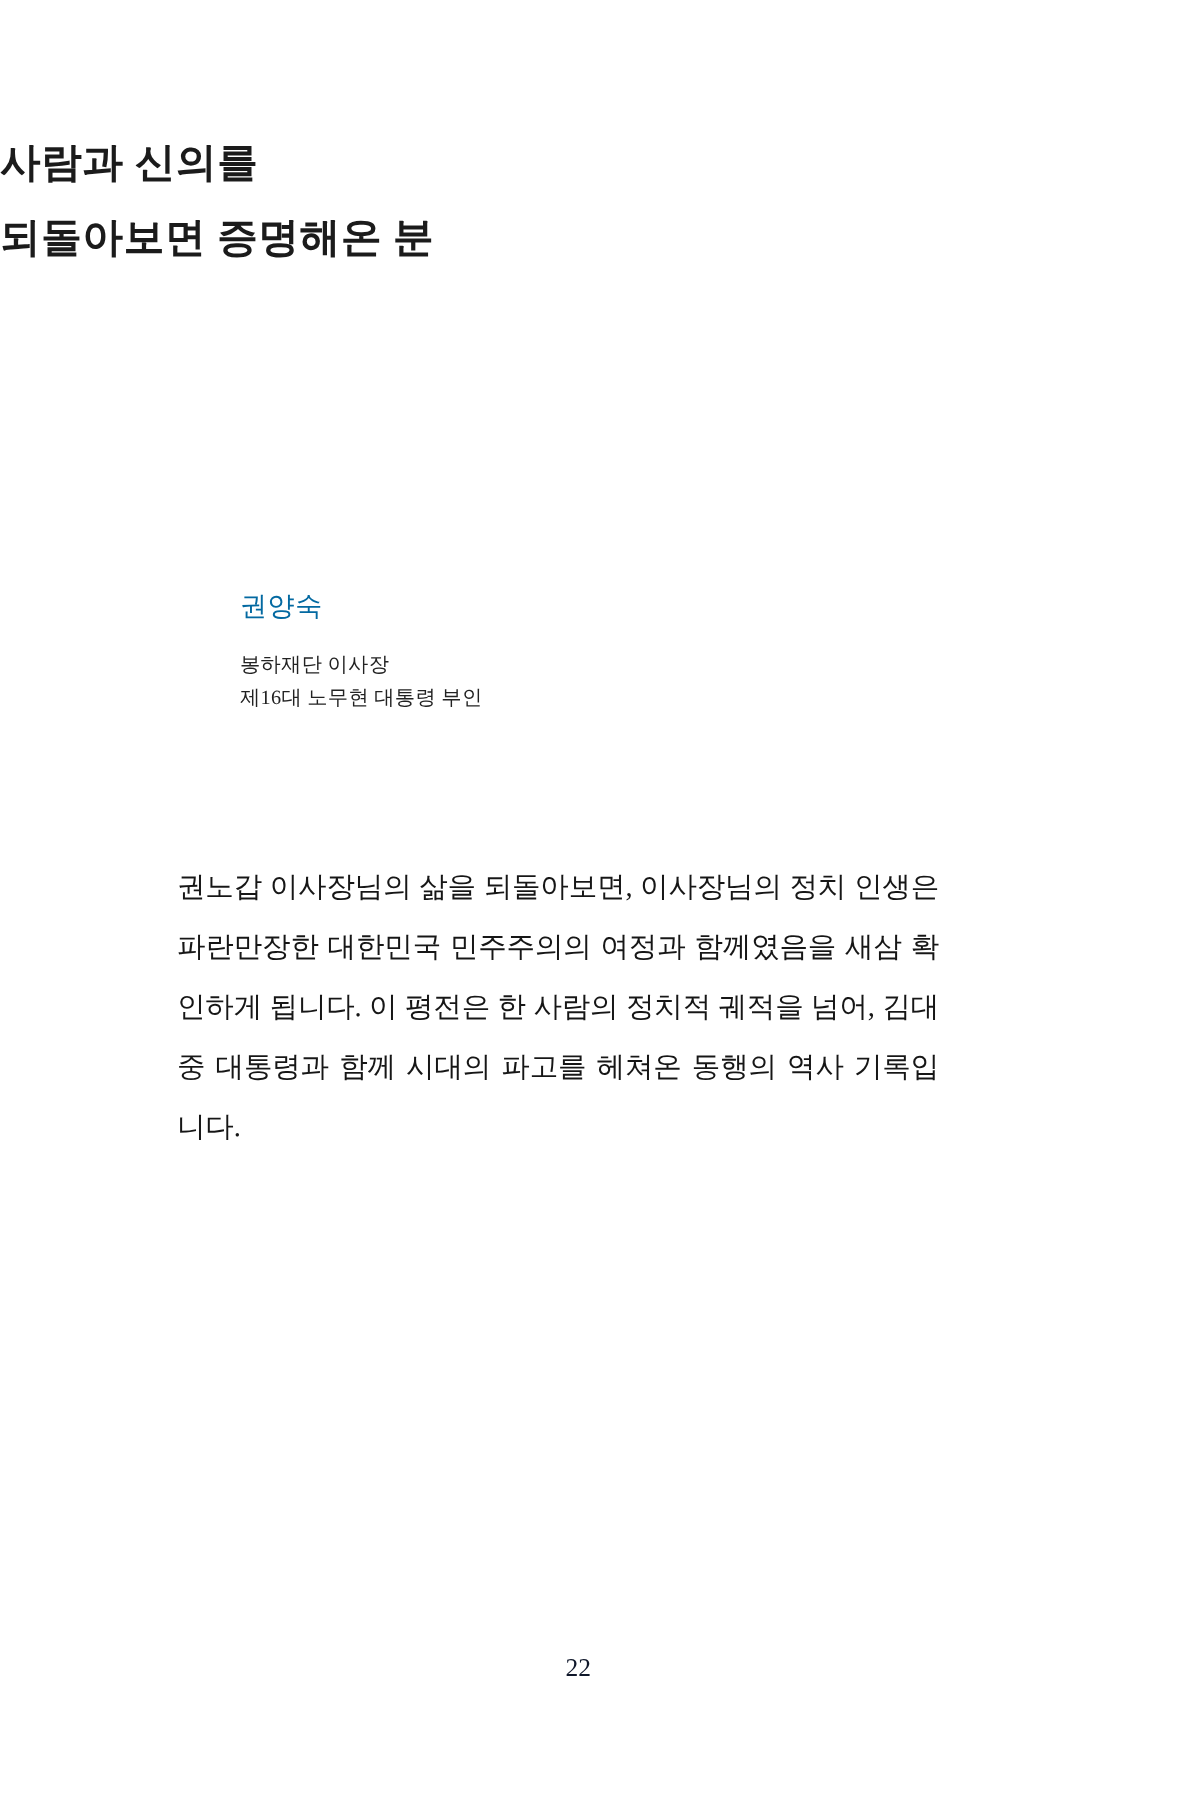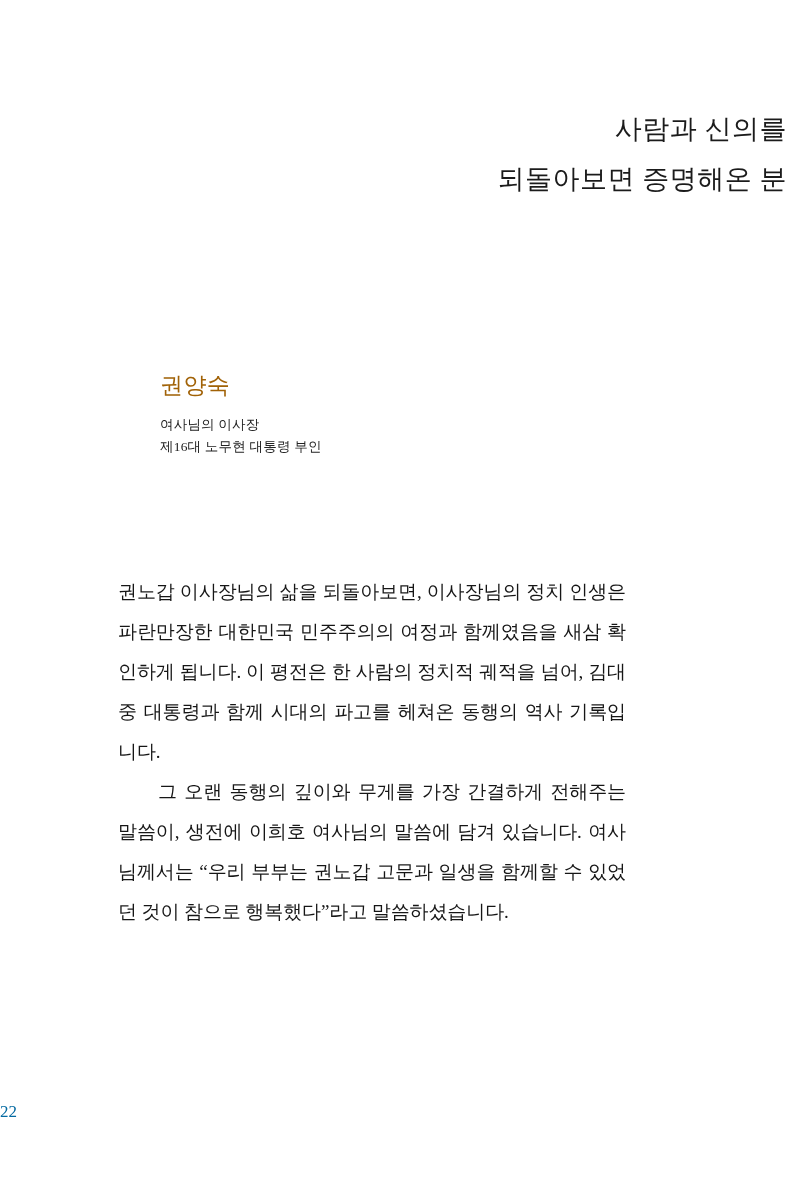--- a/index.html
+++ b/index.html
@@ -26,8 +26,9 @@
     position: absolute;
     left: 0;
     right: 0;
-    top: 104px;
-    text-align: right;
+    top: 83px;
+    text-align: left;
+    font-weight: bold;
   }
   .title-line {
     font-size: 27px;

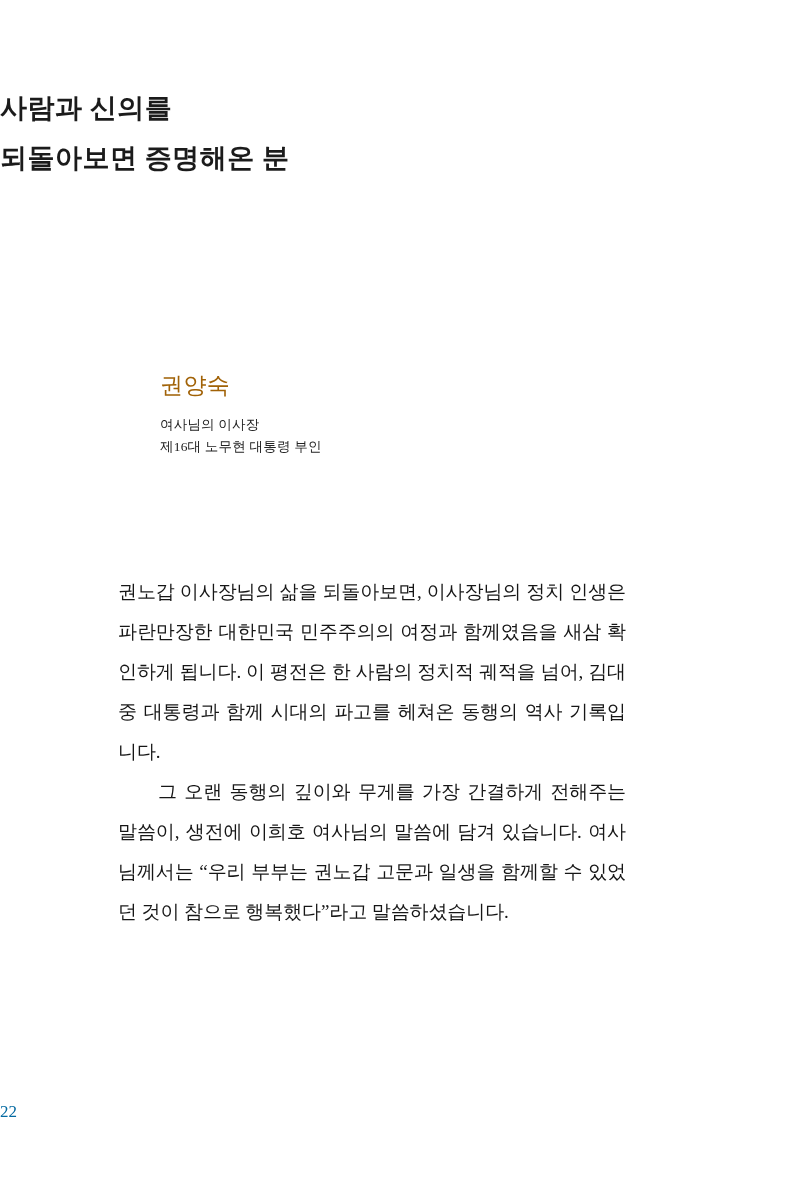--- a/index.html
+++ b/index.html
@@ -45,10 +45,11 @@
     top: 372px;
   }
   .author-name {
-    font-size: 23px;
+    font-size: 18px;
     line-height: 28px;
     letter-spacing: 0.4px;
-    color: #a16207;
+    color: #0369a1;
+    margin-top: 18px;
   }
   .author-roles {
     margin-top: 14px;

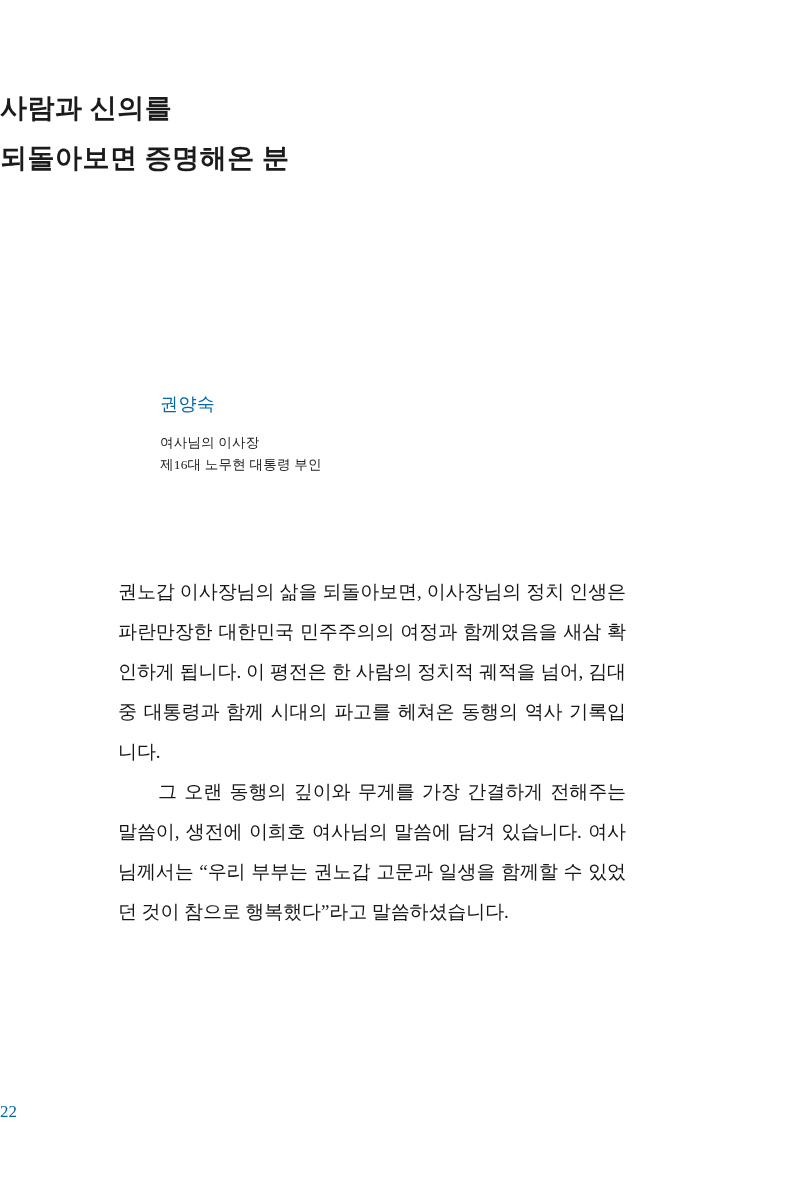--- a/index.html
+++ b/index.html
@@ -108,7 +108,7 @@
   <div class="author-block">
     <div class="author-name">권양숙</div>
     <div class="author-roles">
-      <div class="author-role">여사님의 이사장</div>
+      <div class="author-role">봉하재단 이사장</div>
       <div class="author-role">제16대 노무현 대통령 부인</div>
     </div>
   </div>

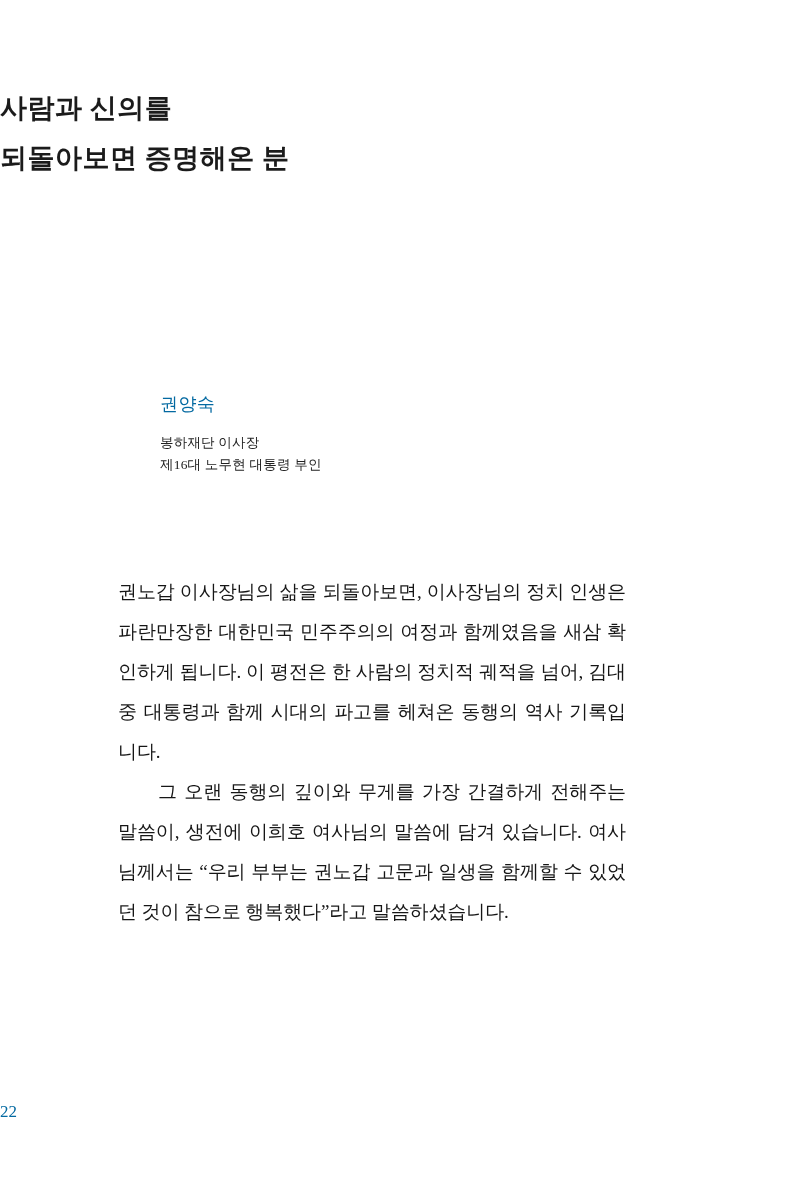--- a/index.html
+++ b/index.html
@@ -115,7 +115,6 @@
 
   <div class="body-block">
     <p class="para">권노갑 이사장님의 삶을 되돌아보면, 이사장님의 정치 인생은 파란만장한 대한민국 민주주의의 여정과 함께였음을 새삼 확인하게 됩니다. 이 평전은 한 사람의 정치적 궤적을 넘어, 김대중 대통령과 함께 시대의 파고를 헤쳐온 동행의 역사 기록입니다.</p>
-    <p class="para indent">그 오랜 동행의 깊이와 무게를 가장 간결하게 전해주는 말씀이, 생전에 이희호 여사님의 말씀에 담겨 있습니다. 여사님께서는 “우리 부부는 권노갑 고문과 일생을 함께할 수 있었던 것이 참으로 행복했다”라고 말씀하셨습니다.</p>
   </div>
 
   <div class="page-number">22</div>

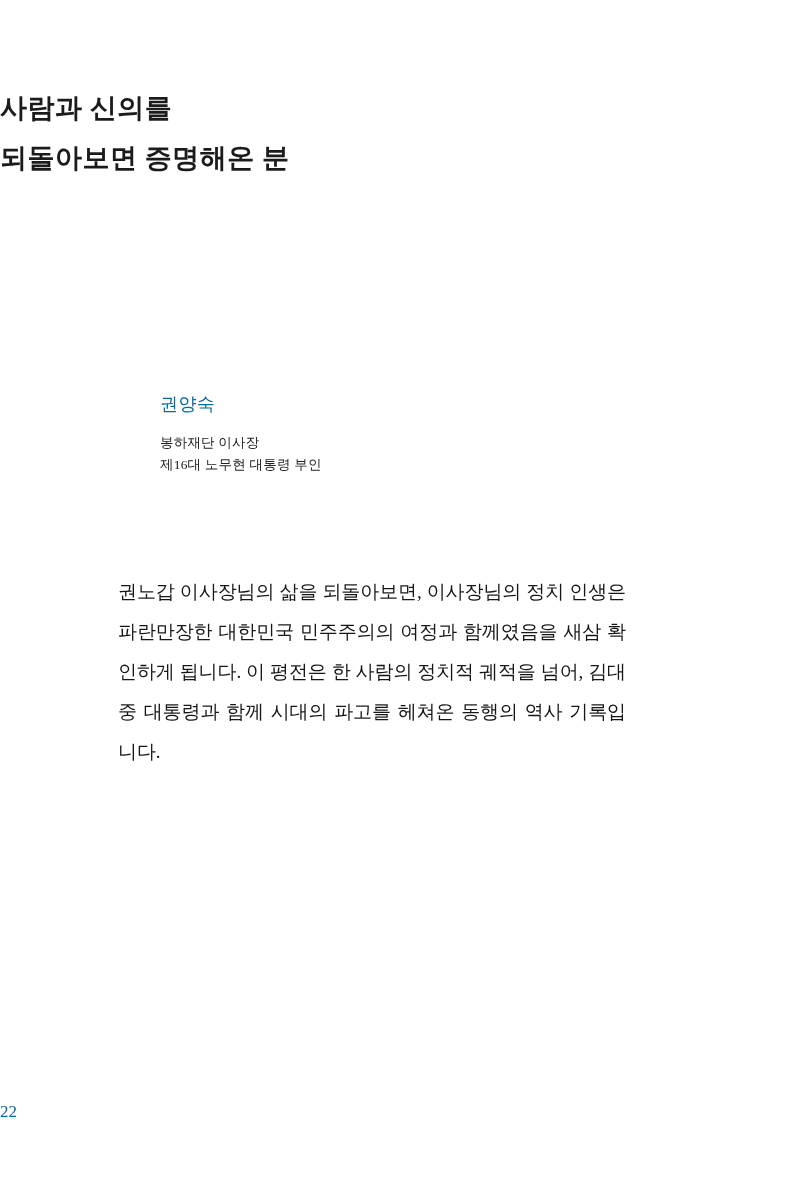--- a/index.html
+++ b/index.html
@@ -90,9 +90,9 @@
     left: 0;
     right: 16px;
     bottom: 78px;
-    text-align: left;
+    text-align: center;
     font-size: 17px;
-    color: #0369a1;
+    color: #0f172a;
   }
 </style>
 </head>

